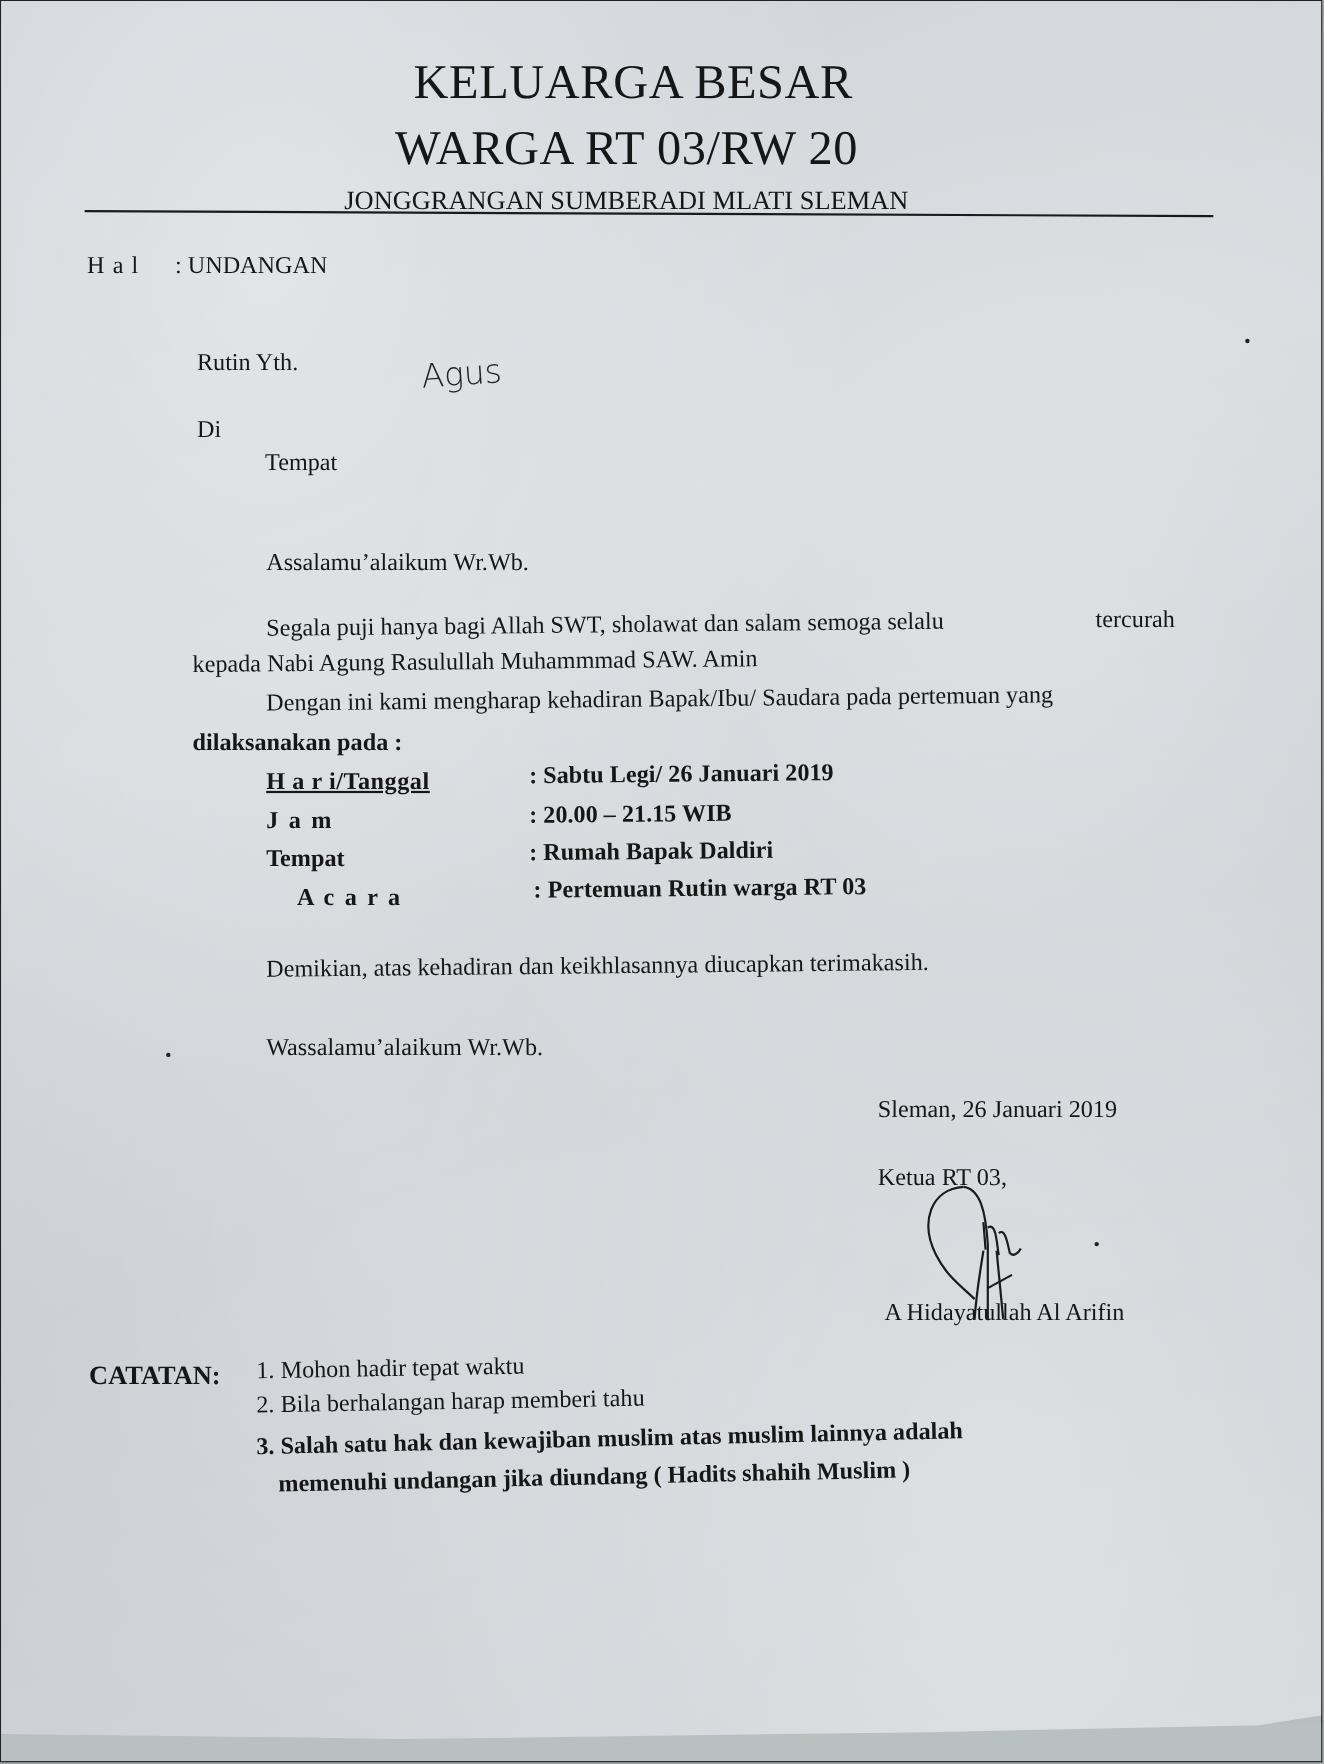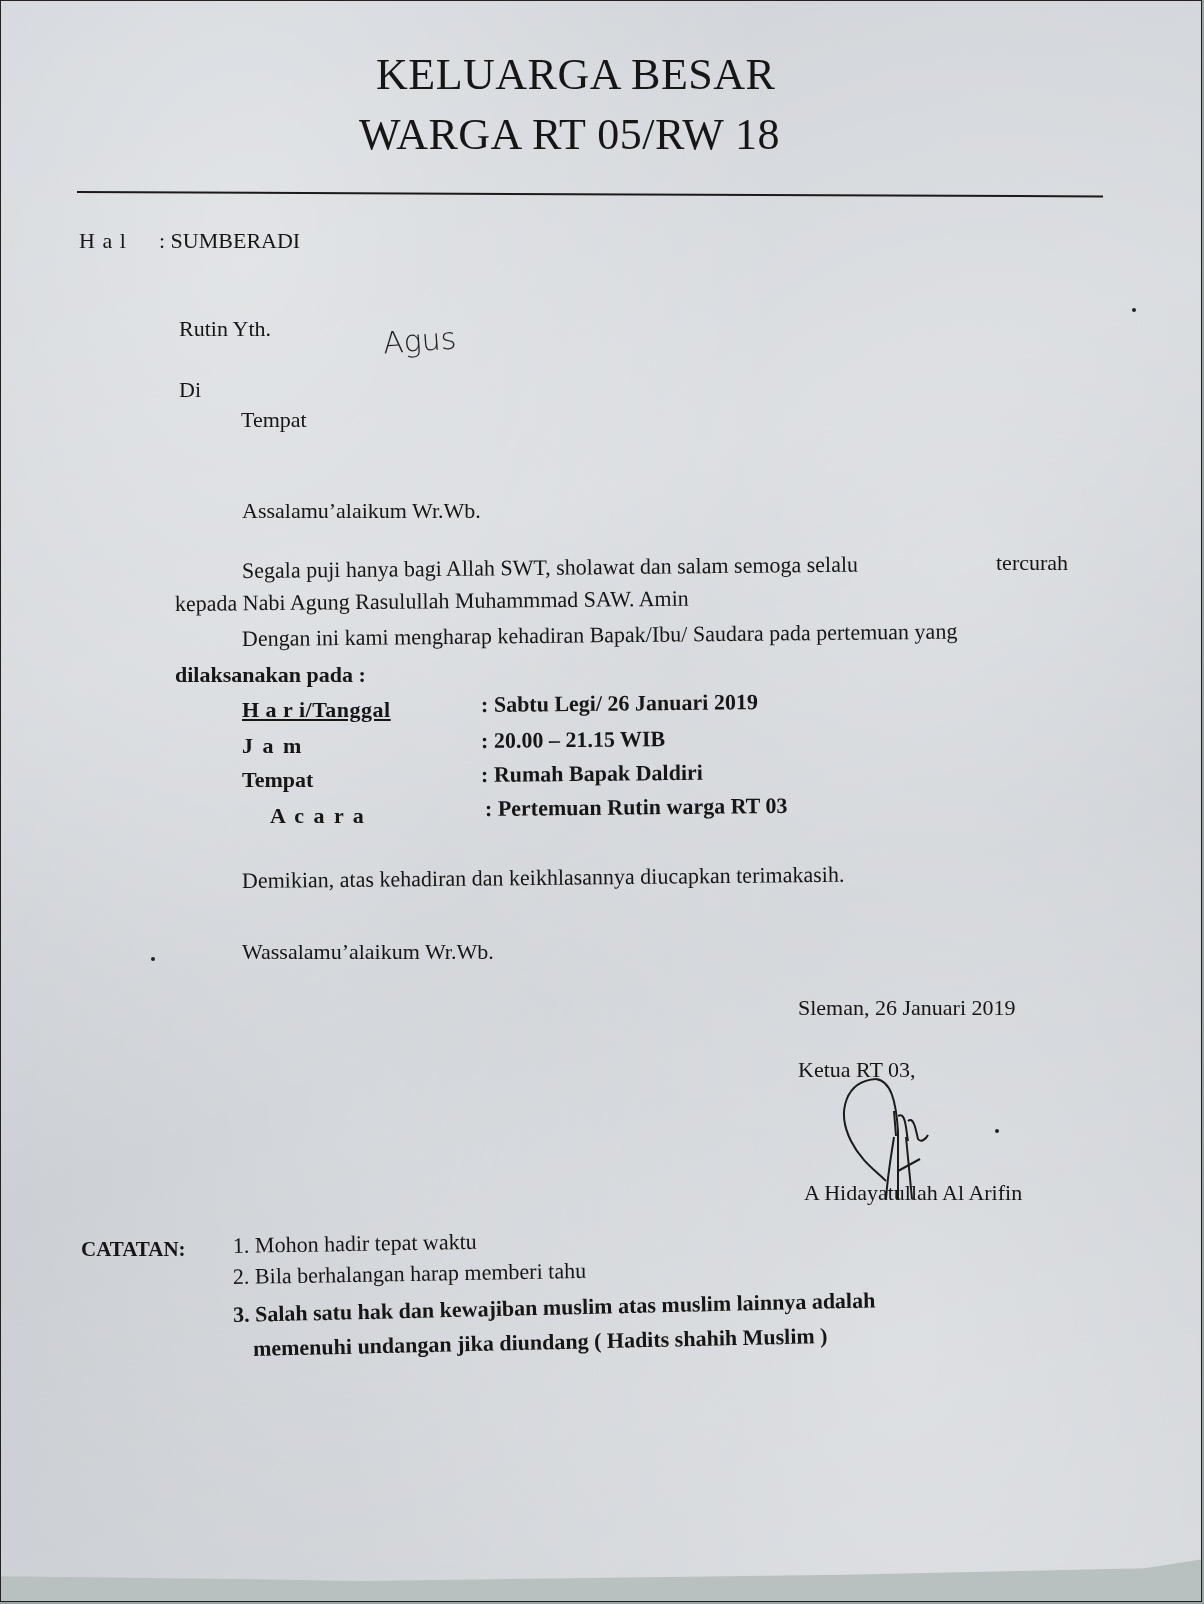--- a/index.html
+++ b/index.html
@@ -58,7 +58,7 @@
   <div class="paper"></div>
 
   <div class="t h1" style="left:375px; top:52px;">KELUARGA BESAR</div>
-  <div class="t h1" style="left:358px; top:112px;">WARGA RT 05/RW 18</div>
+  <div class="t h1" style="left:358px; top:112px;">WARGA RT 03/RW 20</div>
   <div class="rule"></div>
 
   <div class="t body" style="left:78px; top:229px; letter-spacing:1px;">H a l</div>

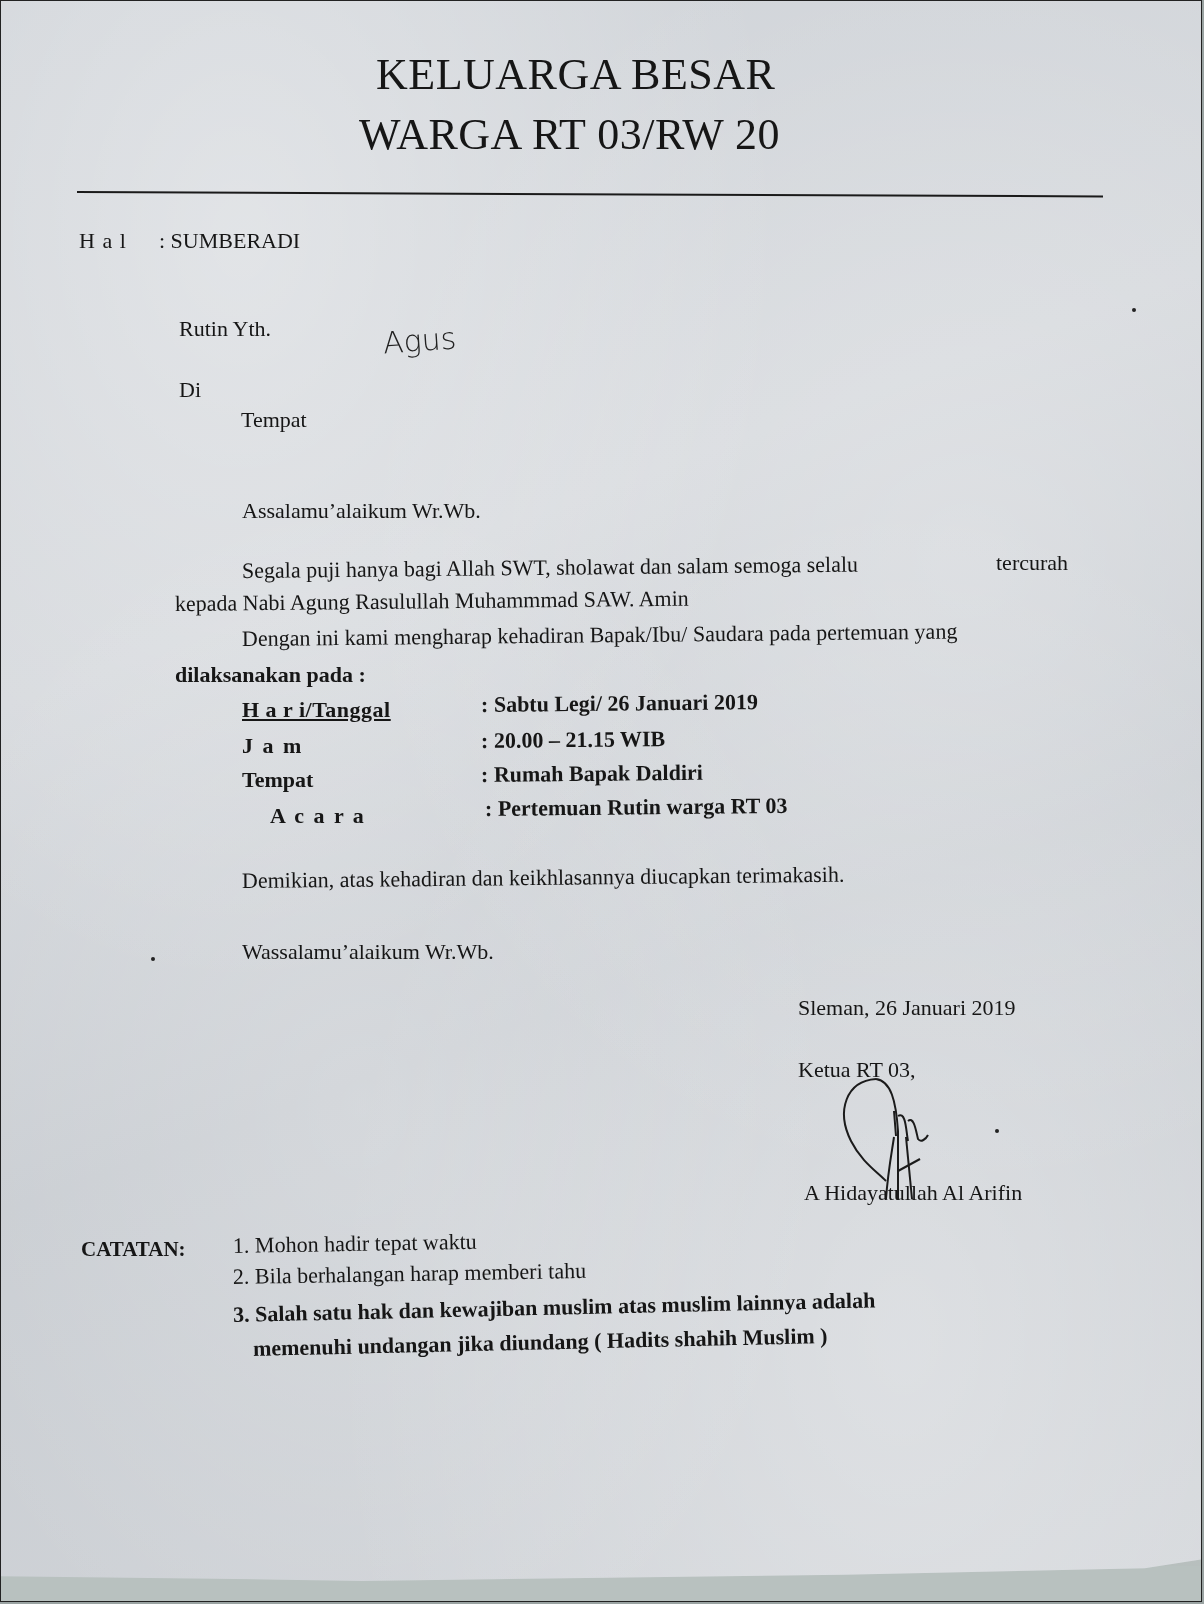--- a/index.html
+++ b/index.html
@@ -59,6 +59,7 @@
 
   <div class="t h1" style="left:375px; top:52px;">KELUARGA BESAR</div>
   <div class="t h1" style="left:358px; top:112px;">WARGA RT 03/RW 20</div>
+  <div class="t h2" style="left:312px; top:170px;">JONGGRANGAN SUMBERADI MLATI SLEMAN</div>
   <div class="rule"></div>
 
   <div class="t body" style="left:78px; top:229px; letter-spacing:1px;">H a l</div>

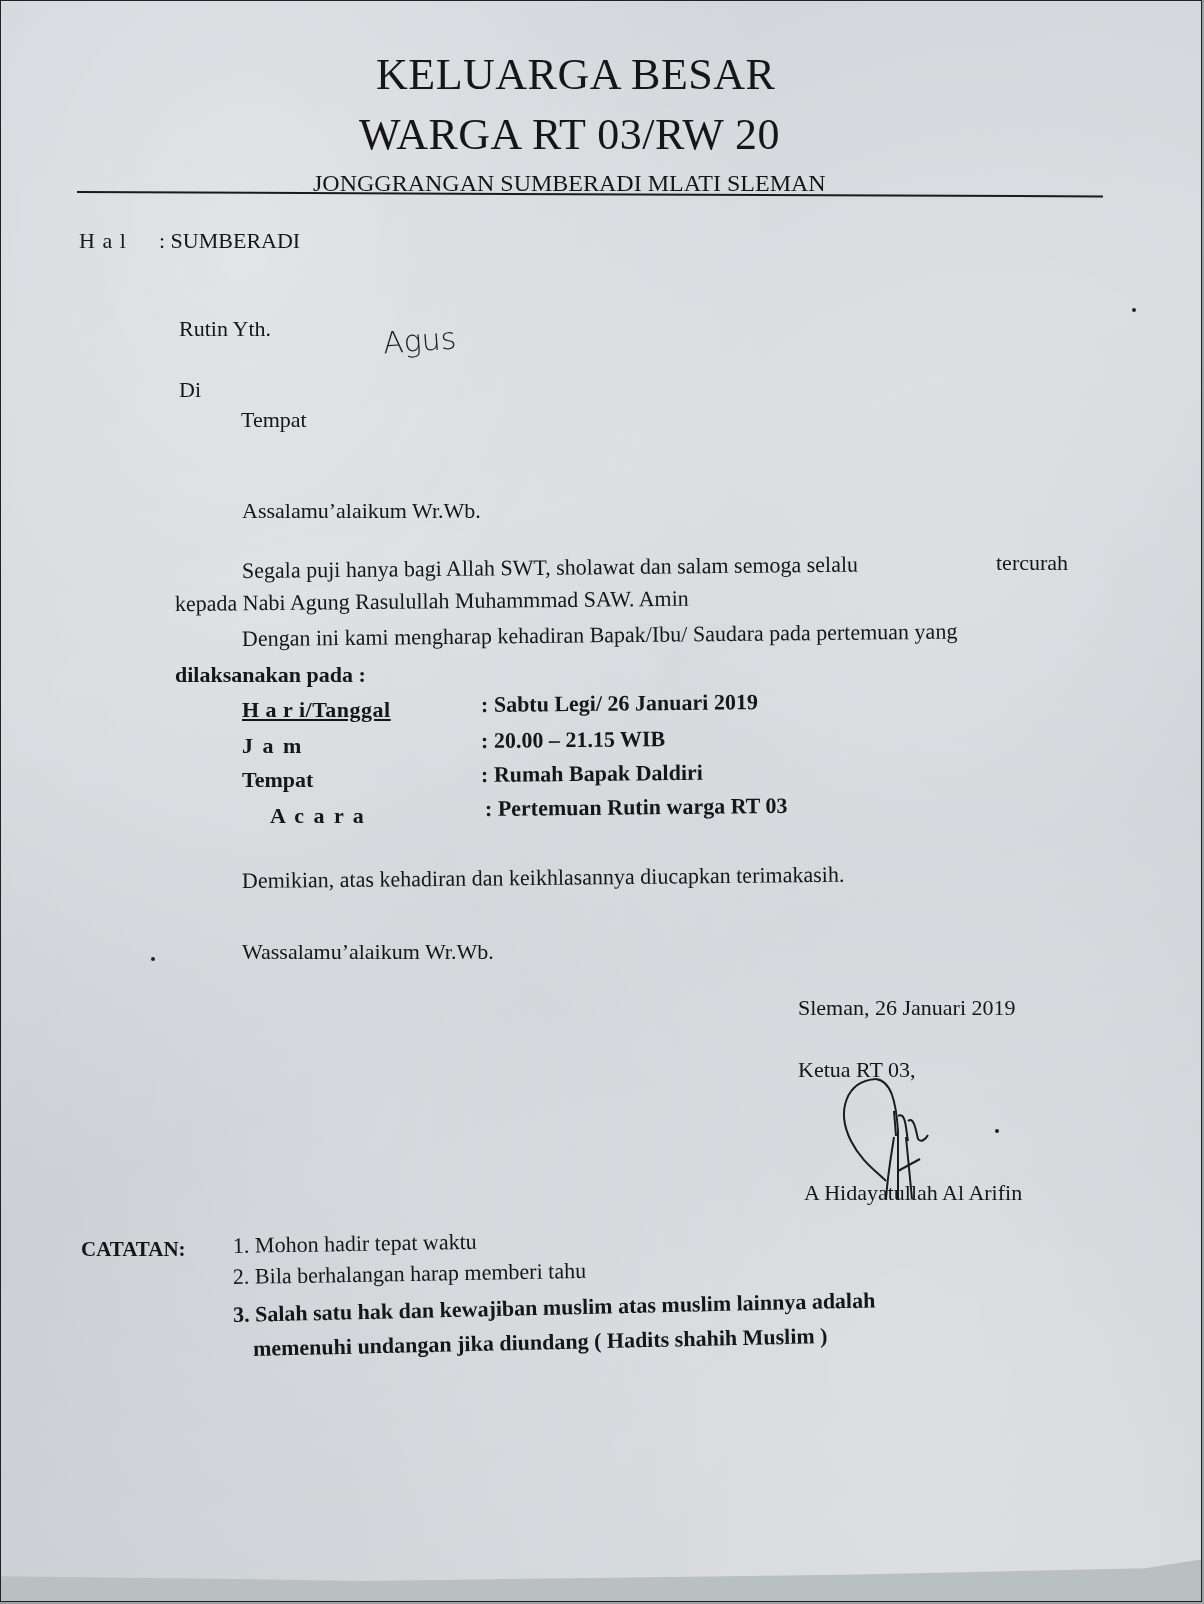--- a/index.html
+++ b/index.html
@@ -63,7 +63,7 @@
   <div class="rule"></div>
 
   <div class="t body" style="left:78px; top:229px; letter-spacing:1px;">H a l</div>
-  <div class="t body" style="left:158px; top:229px;">: SUMBERADI</div>
+  <div class="t body" style="left:158px; top:229px;">: UNDANGAN</div>
 
   <div class="t body" style="left:178px; top:317px;">Rutin Yth.</div>
   <div class="hand" style="left:382px; top:322px;">Agus</div>

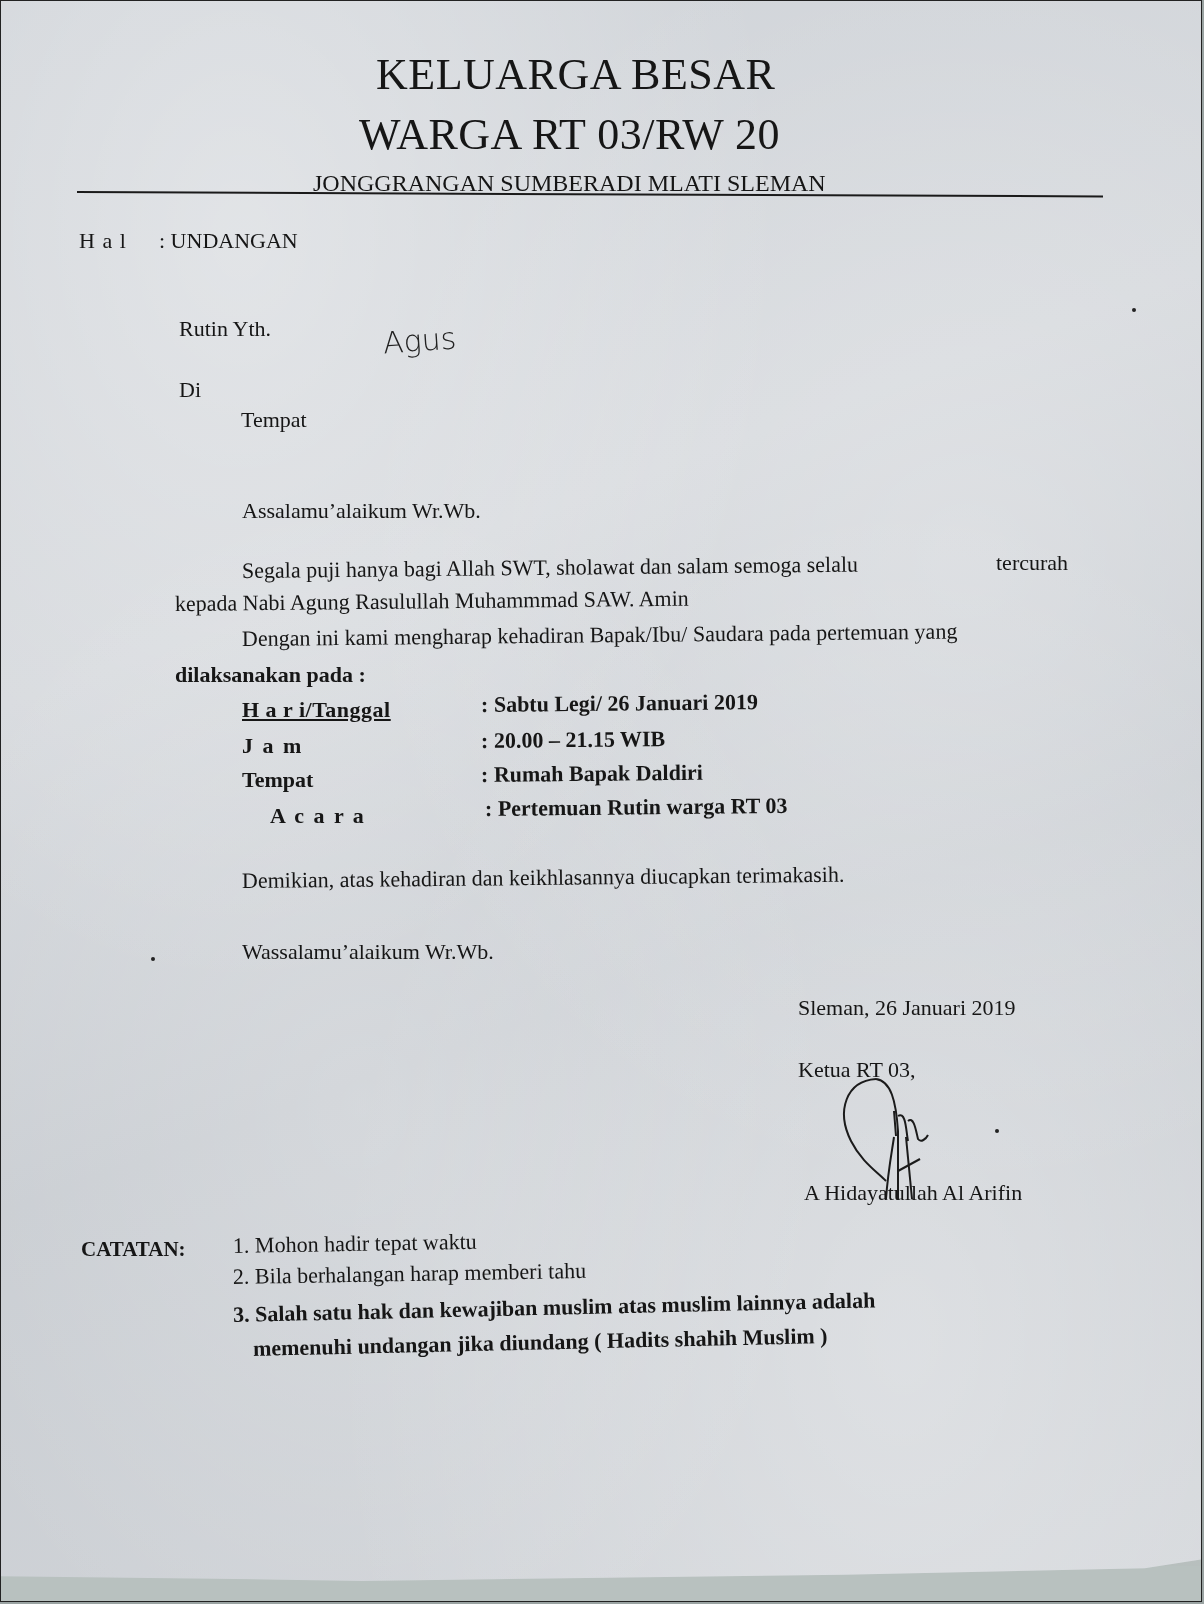--- a/index.html
+++ b/index.html
@@ -106,7 +106,7 @@
   </svg>
   <div class="t body" style="left:803px; top:1181px;">A Hidayatullah Al Arifin</div>
 
-  <div class="t body bold" style="left:80px; top:1238px; font-size:21px;">
+  <div class="t body bold" style="left:80px; top:1238px; font-size:24px;">
     <span>CATATAN</span><span>:</span>
   </div>
   <div class="t body tilt2" style="left:232px; top:1234px;">1. Mohon hadir tepat waktu</div>

